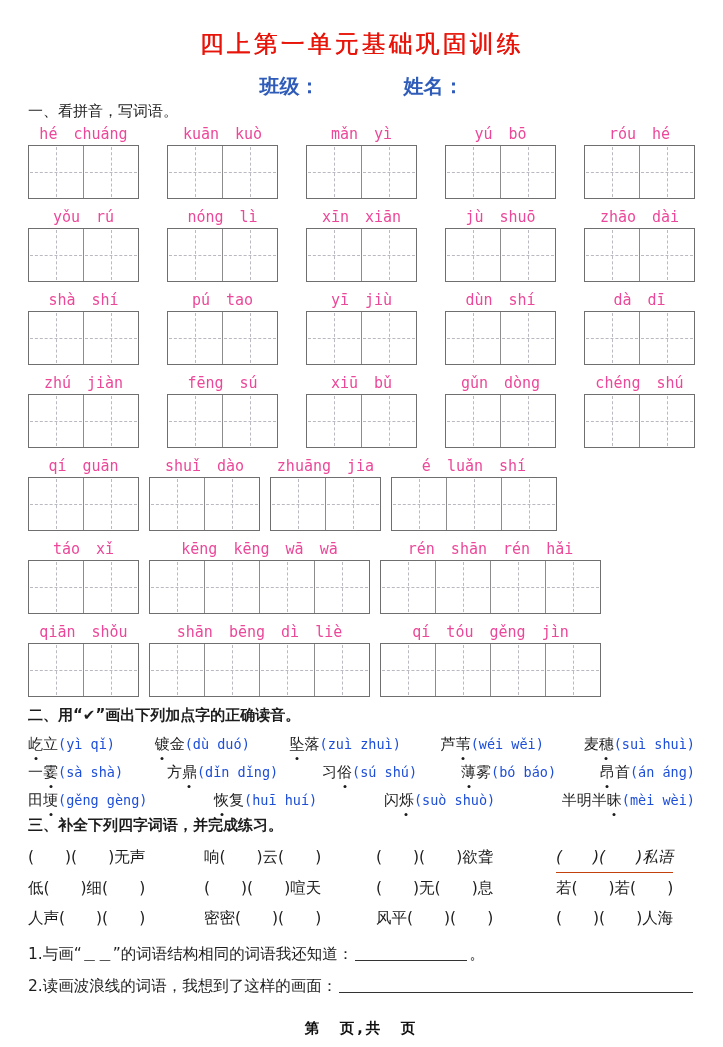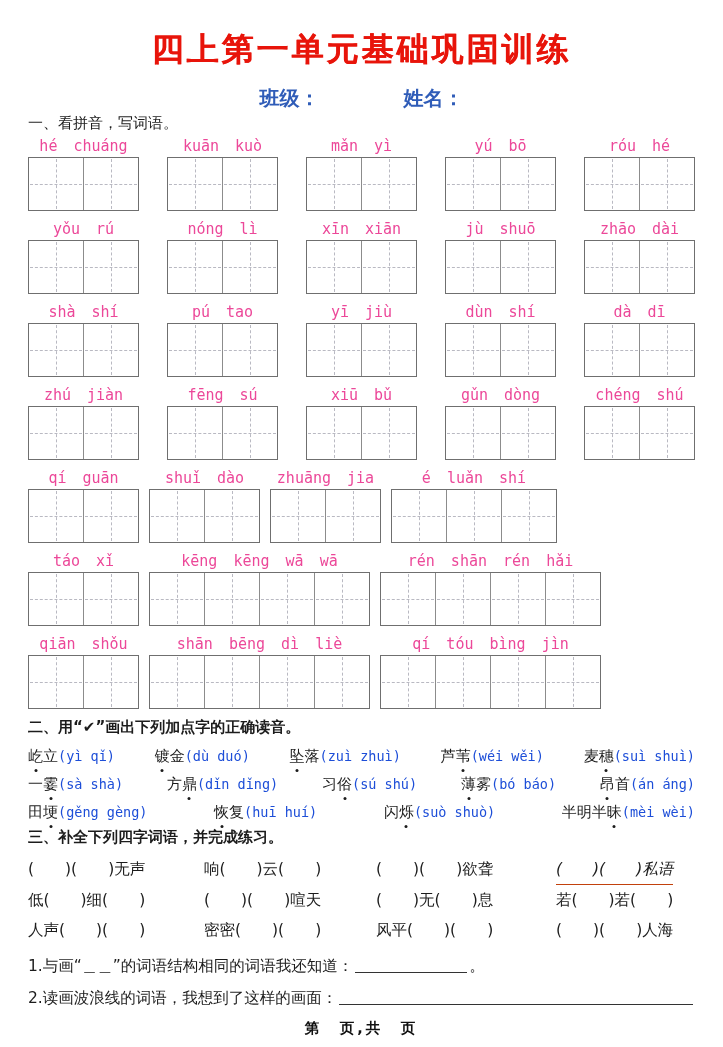--- a/index.html
+++ b/index.html
@@ -10,7 +10,7 @@
   }
   
   .title{
-    text-align:center;font-size:32px;font-weight:700;letter-spacing:3px;
+    text-align:center;font-size:24px;font-weight:400;letter-spacing:3px;
     color:var(--title-red,#e8140a);margin:2px 0 0 0;
     text-shadow:0.6px 0 0 var(--title-red,#e8140a);
   }

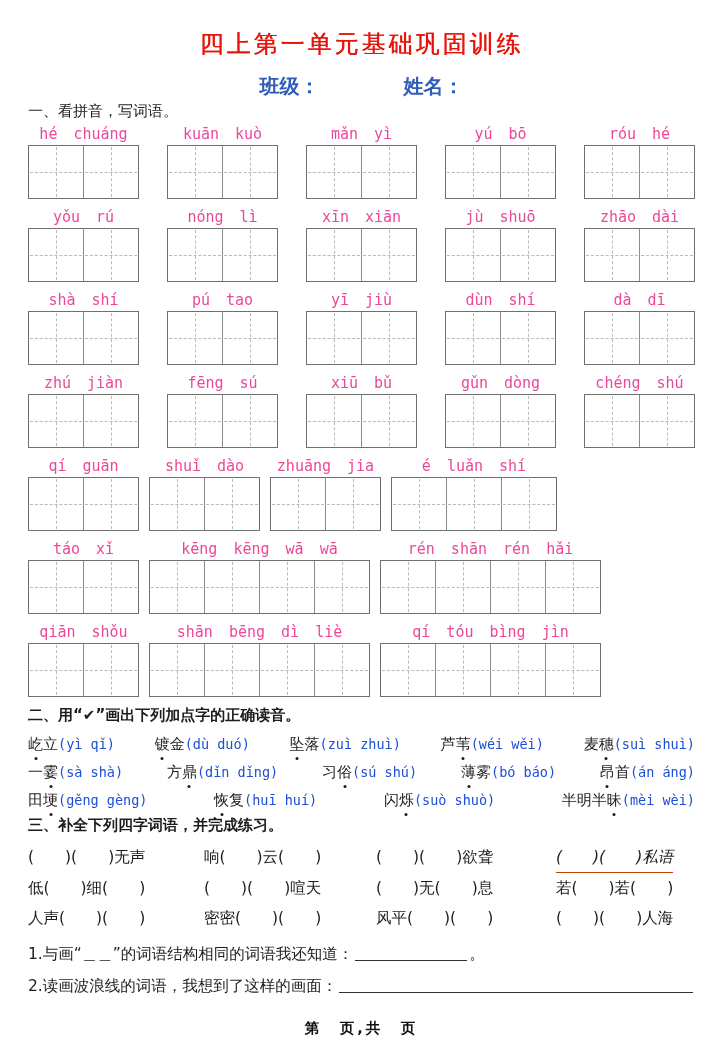--- a/index.html
+++ b/index.html
@@ -307,7 +307,7 @@
             </div>
           </div>
           <div class="group">
-            <div class="pinyin">qí tóu bìng jìn</div>
+            <div class="pinyin">qí tóu gěng jìn</div>
             <div class="gridbox">
               <div class="cell"></div>
               <div class="cell"></div>

